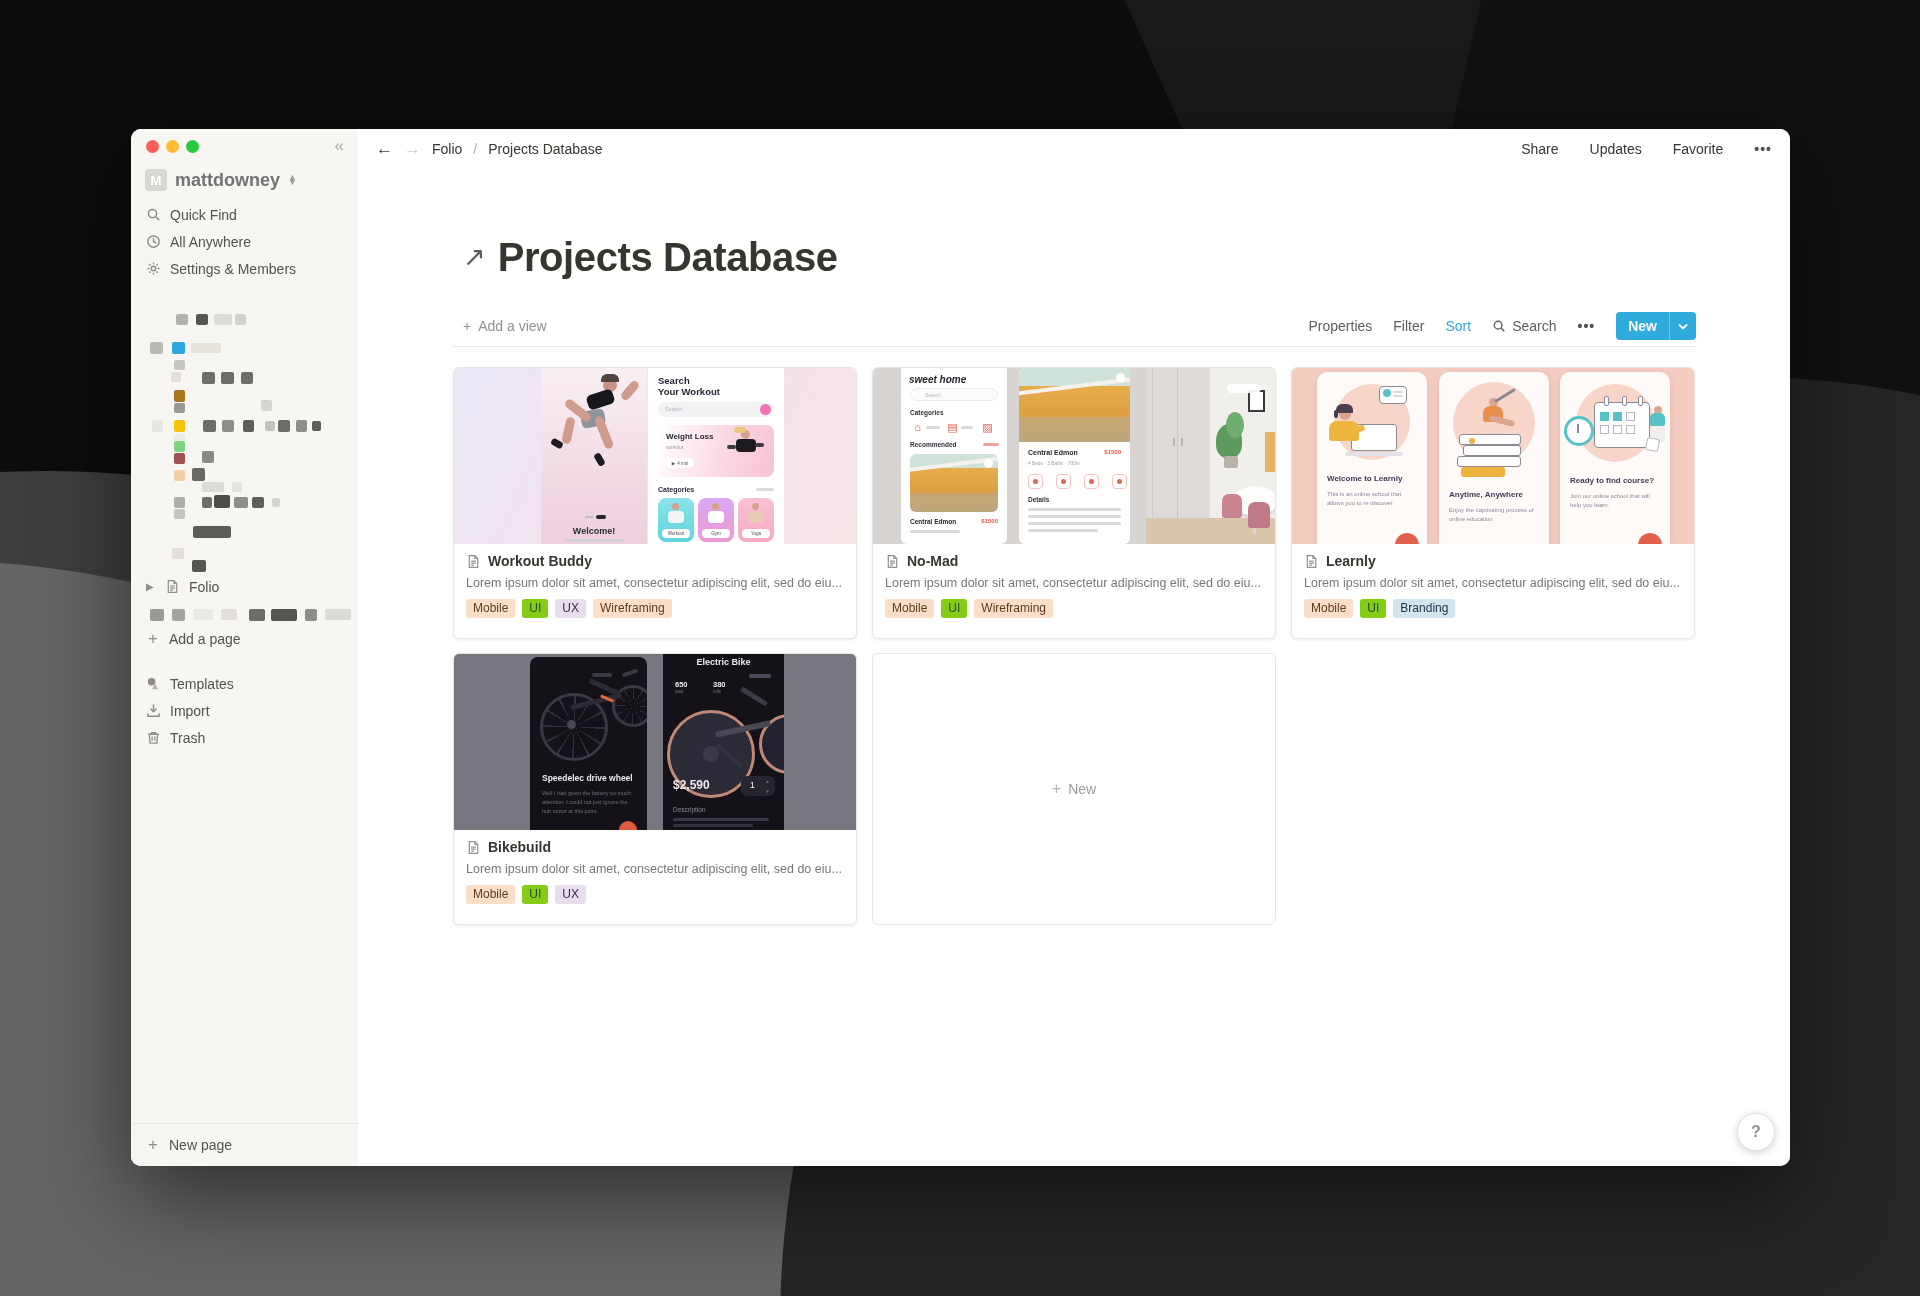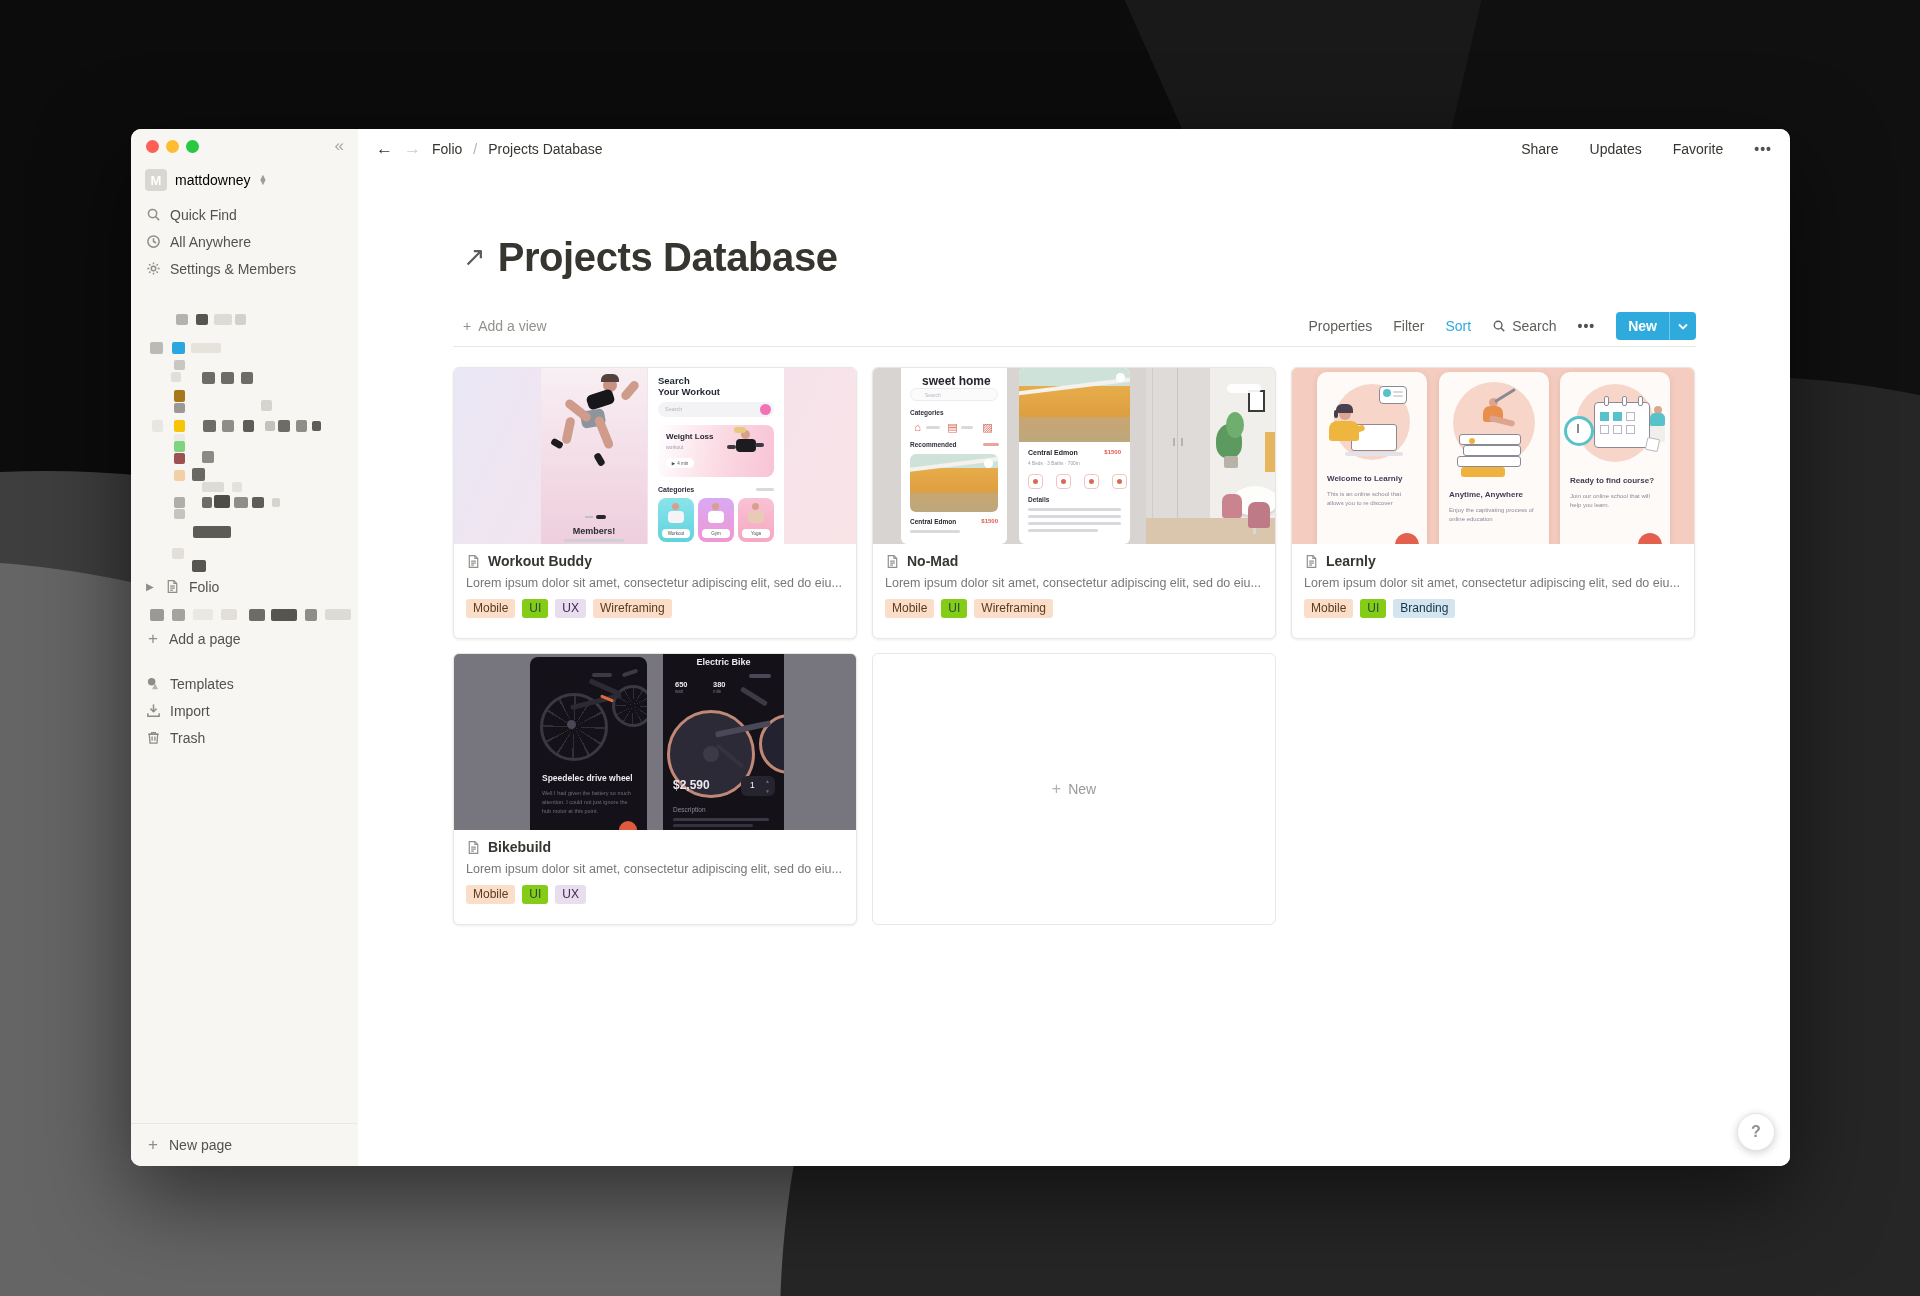--- a/index.html
+++ b/index.html
@@ -21,7 +21,7 @@
   .collapse{position:absolute;right:14px;top:7px;font-size:17px;color:#a9a7a1;cursor:pointer;}
   .ws-row{position:absolute;left:14px;top:40px;display:flex;align-items:center;gap:8px;}
   .ws-avatar{width:22px;height:22px;border-radius:4px;background:#d9d7d1;color:#fff;font-weight:700;font-size:13px;display:flex;align-items:center;justify-content:center;}
-  .ws-name{font-size:14px;font-weight:400;color:#000000;}
+  .ws-name{font-size:18px;font-weight:700;color:#737373;}
   .ws-switch{color:#9f9d98;display:flex;flex-direction:column;line-height:5px;font-size:9px;}
   .side-item{position:absolute;left:0;width:100%;height:27px;display:flex;align-items:center;gap:9px;padding-left:15px;box-sizing:border-box;color:#54524d;font-size:14px;font-weight:500;cursor:pointer;}
   .side-item svg{flex:0 0 auto;}

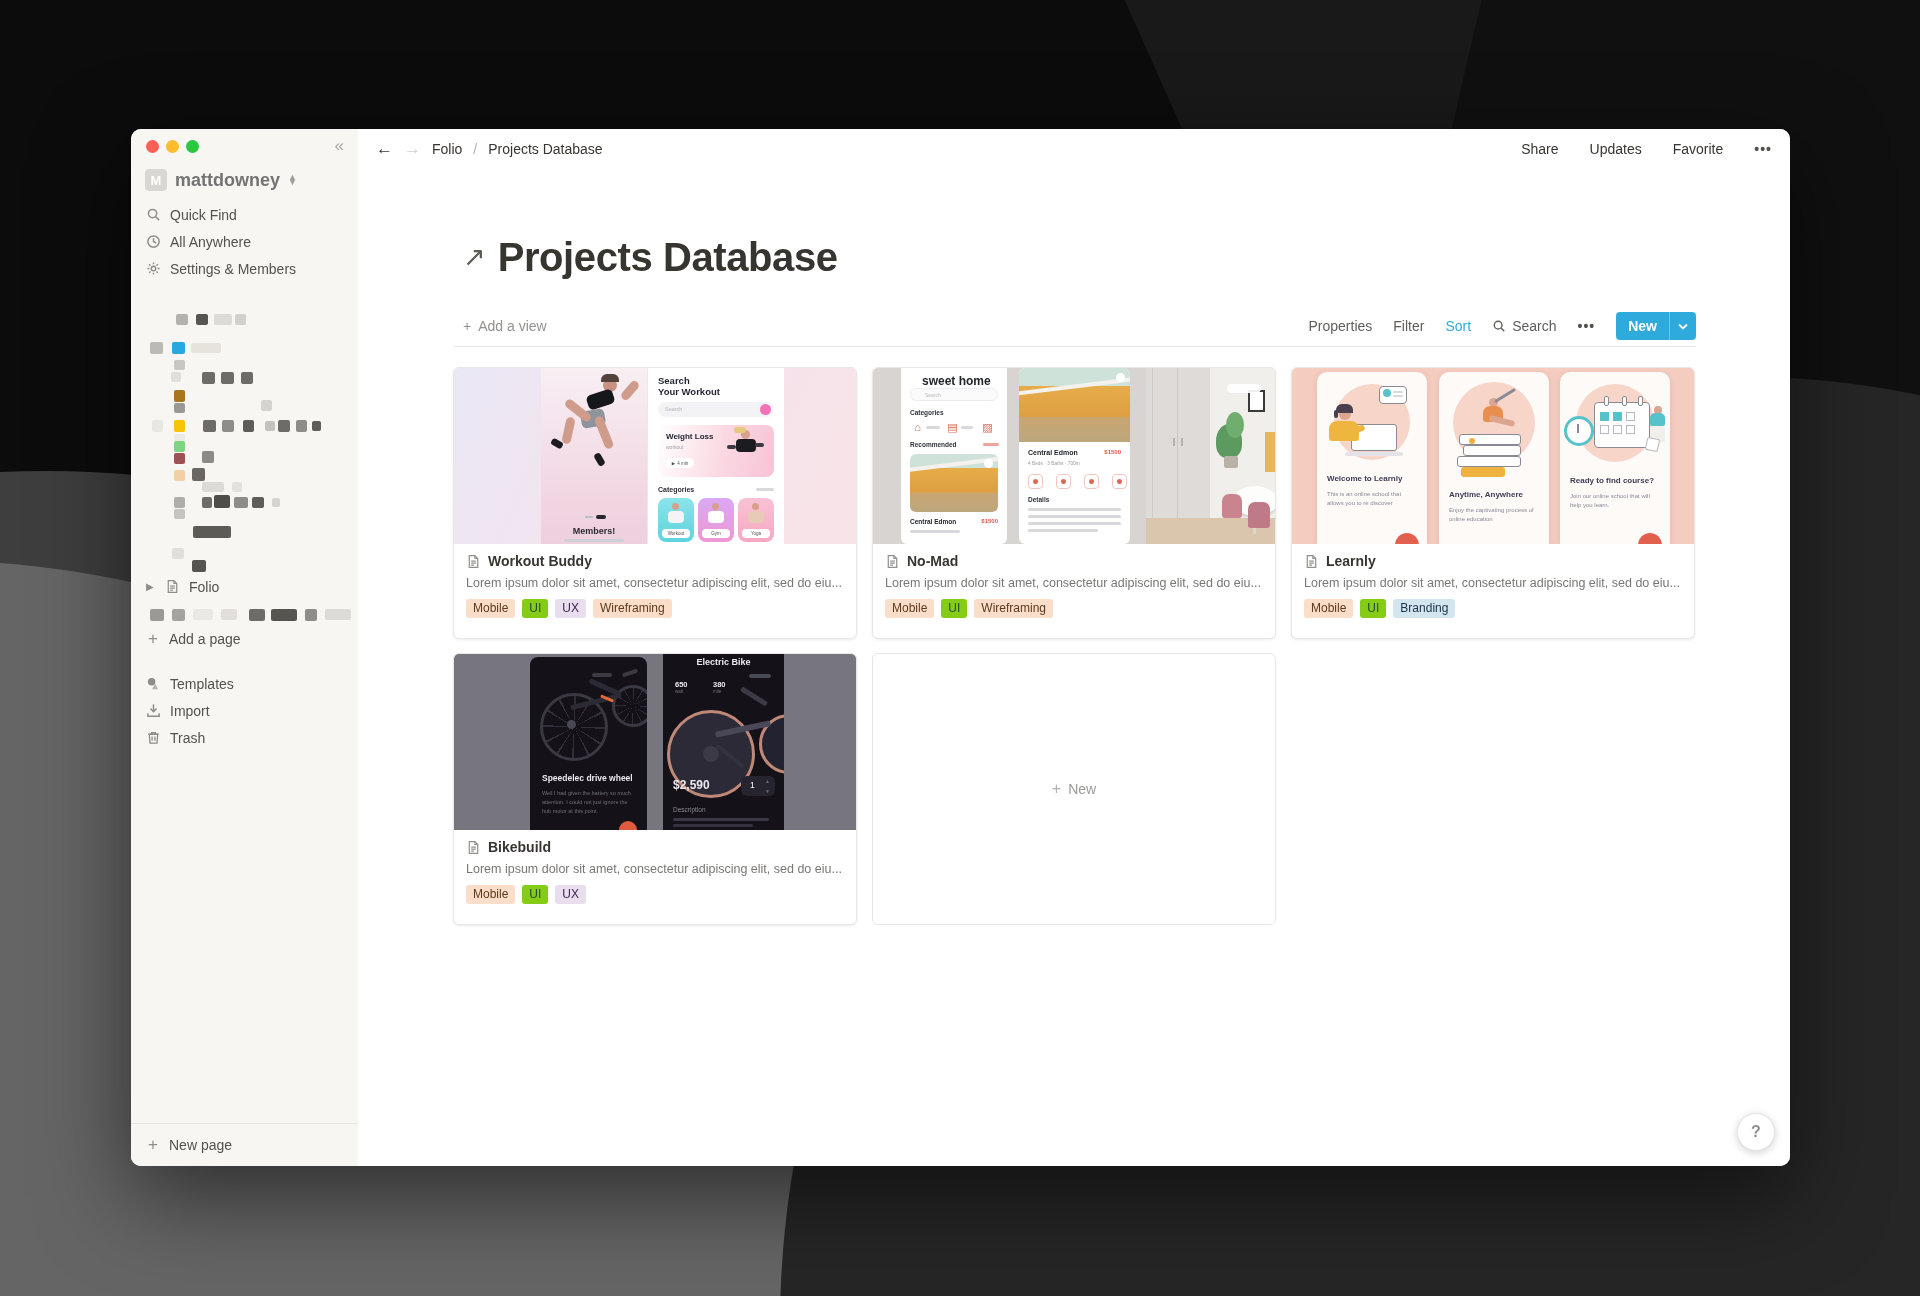--- a/index.html
+++ b/index.html
@@ -94,7 +94,7 @@
   
   .art-nomad{background:#d7d4d2;}
   .nm1{left:28px;top:0;width:106px;height:176px;border-radius:0 0 6px 6px;padding:0;}
-  .nm-brand{left:21px;top:6px;font-size:12px;font-weight:800;color:#23252b;}
+  .nm-brand{left:8px;top:6px;font-size:10px;font-weight:800;color:#23252b;font-style:italic;}
   .nm-search{left:9px;top:20px;width:88px;height:13px;border:1px solid #ececf0;border-radius:7px;background:#fbfbfc;font-size:5px;color:#b7b7c0;line-height:13px;padding-left:14px;box-sizing:border-box;}
   .nm-cats{left:9px;top:41px;font-size:6.5px;font-weight:700;color:#30323a;}
   .nm-cat-ic{top:53px;width:13px;height:13px;color:#d96a5a;font-size:11px;line-height:13px;text-align:center;}

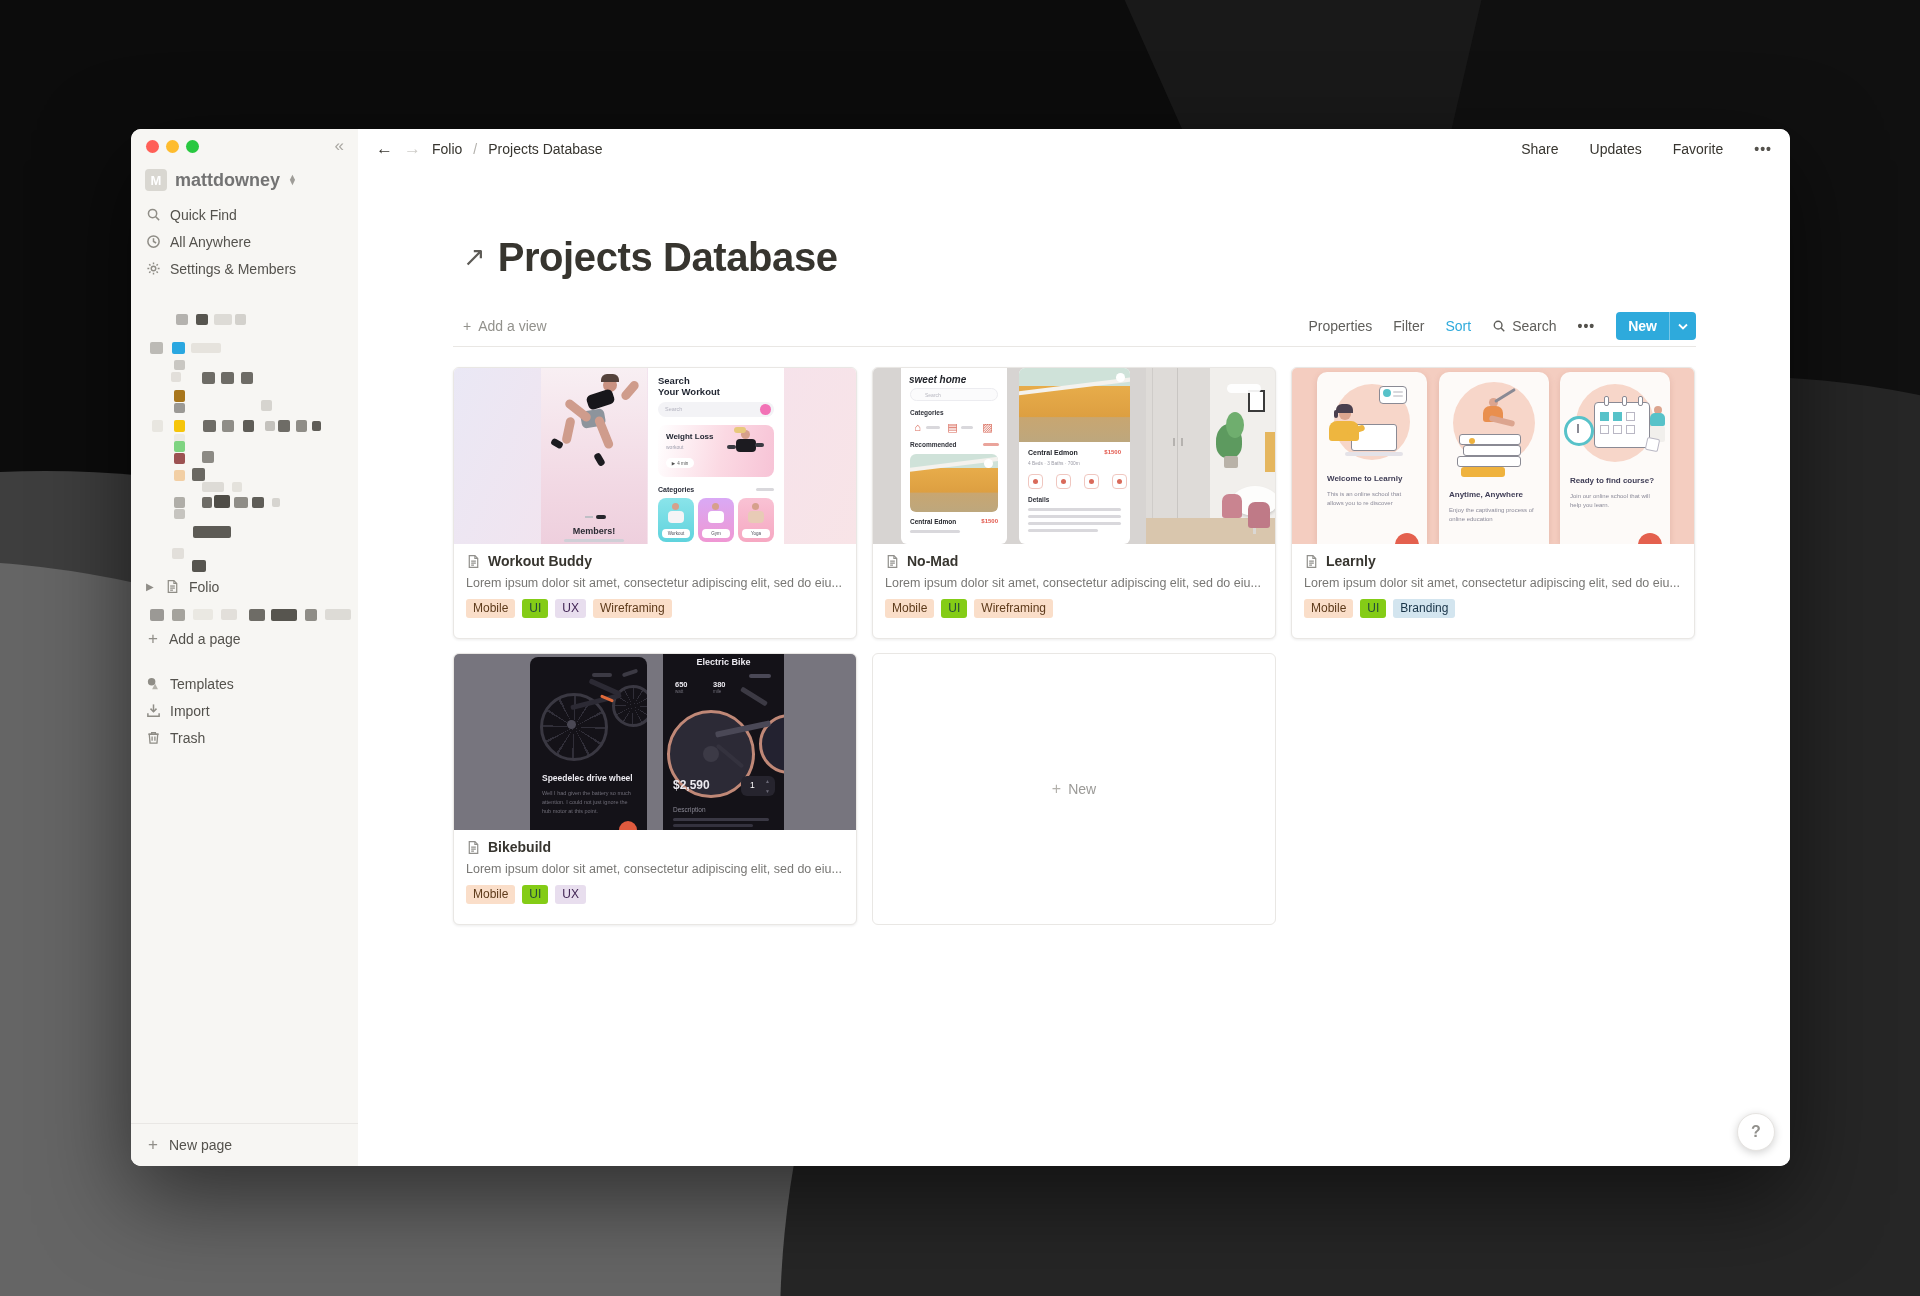--- a/index.html
+++ b/index.html
@@ -351,7 +351,7 @@
               <div class="abs fb-btn">→</div>
               <div class="abs" style="left:44px;top:148px;width:8px;height:2px;background:#bfbfc6"></div>
               <div class="abs" style="left:55px;top:147px;width:10px;height:4px;border-radius:2px;background:#26262c"></div>
-              <div class="abs fb-welcome">Members!</div>
+              <div class="abs fb-welcome">Welcome!</div>
               <div class="gbar" style="left:23px;top:171px;width:60px;height:3px;background:#cfcfd6"></div>
             </div>
             <div class="screen fb-right">

